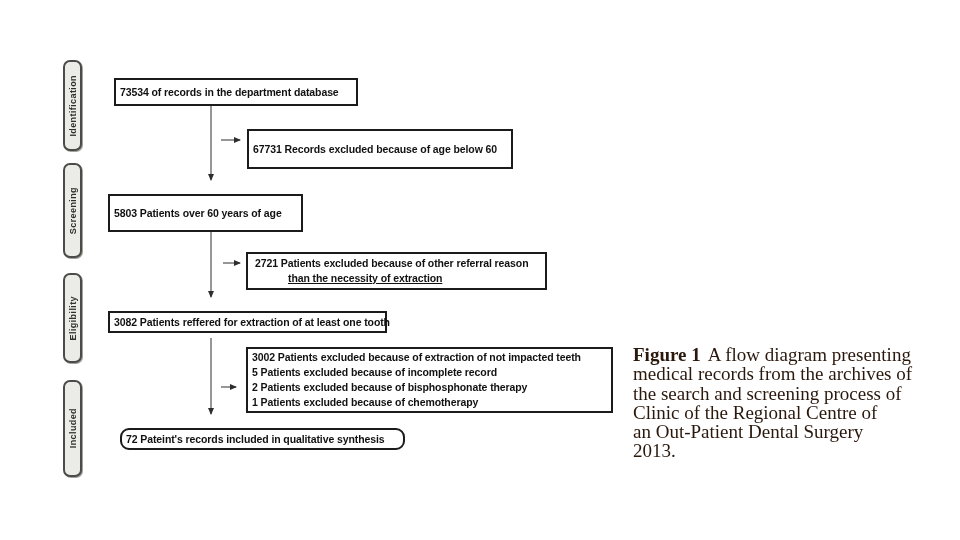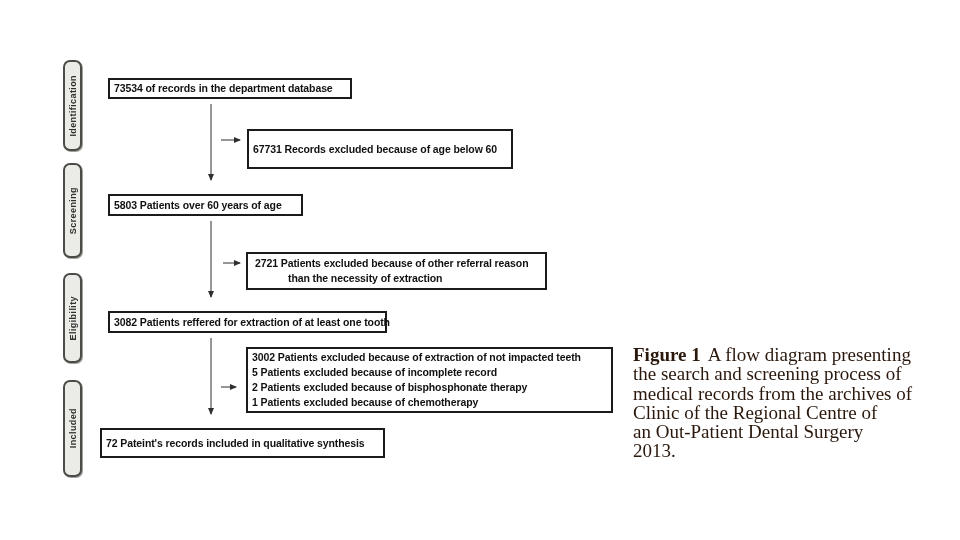--- a/index.html
+++ b/index.html
@@ -33,7 +33,7 @@
     display:flex; flex-direction:column; justify-content:center;
     padding:1px 4px; box-sizing:border-box; white-space:nowrap; line-height:15px;
   }
-  .b1 { left:108px; top:78px;  width:244px; height:21px; }
+  .b1 { left:114px; top:78px;  width:244px; height:28px; }
   .b2 { left:247px; top:129px; width:266px; height:40px; }
   .b3 { left:108px; top:194px; width:195px; height:22px; }
   .b4 { left:246px; top:252px; width:301px; height:38px;padding-left:7px; }

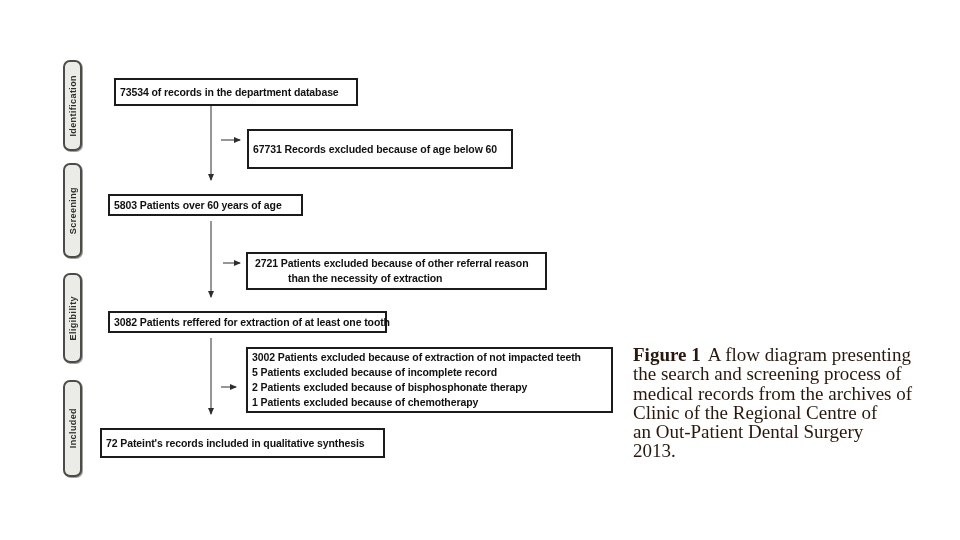--- a/index.html
+++ b/index.html
@@ -35,7 +35,7 @@
   }
   .b1 { left:114px; top:78px;  width:244px; height:28px; }
   .b2 { left:247px; top:129px; width:266px; height:40px; }
-  .b3 { left:108px; top:194px; width:195px; height:22px; }
+  .b3 { left:108px; top:194px; width:195px; height:38px; }
   .b4 { left:246px; top:252px; width:301px; height:38px;padding-left:7px; }
   .b5 { left:108px; top:311px; width:279px; height:22px; }
   .b6 { left:246px; top:347px; width:367px; height:66px; }

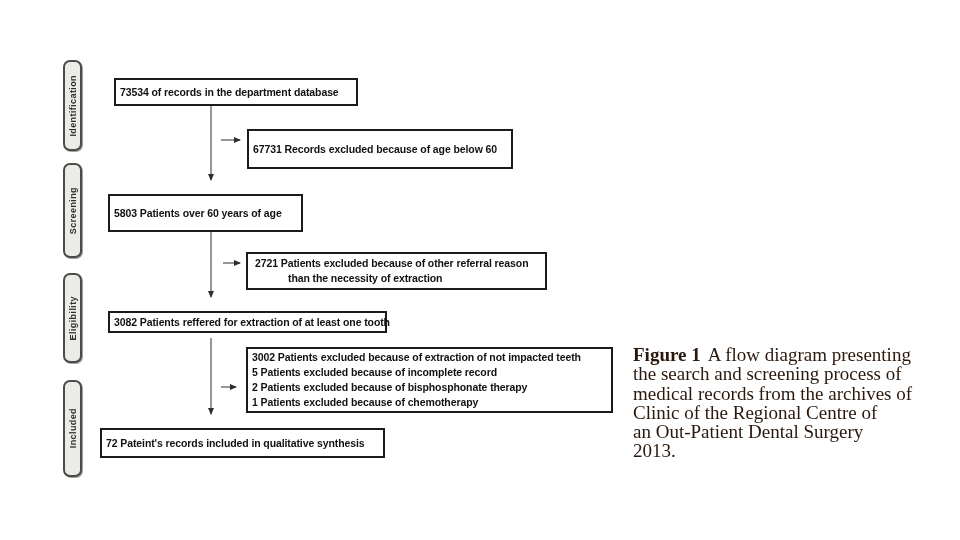--- a/index.html
+++ b/index.html
@@ -40,7 +40,7 @@
   .b5 { left:108px; top:311px; width:279px; height:22px; }
   .b6 { left:246px; top:347px; width:367px; height:66px; }
   .b7 { left:100px; top:428px; width:285px; height:30px; }
-  .b4 .indent { padding-left:33px; }
+  .b4 .indent { padding-left:33px;text-decoration:underline; }
 
   
   .arrows { position:absolute; left:0; top:0; pointer-events:none; }

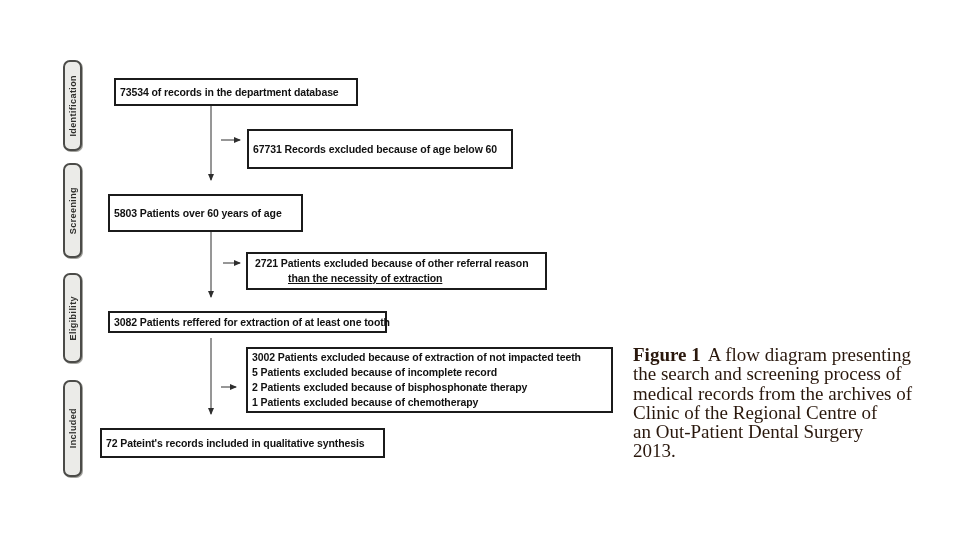--- a/index.html
+++ b/index.html
@@ -120,8 +120,8 @@
 
   <div class="caption">
     <div><b>Figure 1</b><span>A flow diagram presenting</span></div>
+    <div>medical records from the archives of</div>
     <div>the search and screening process of</div>
-    <div>medical records from the archives of</div>
     <div>Clinic of the Regional Centre of</div>
     <div>an Out-Patient Dental Surgery</div>
     <div>2013.</div>

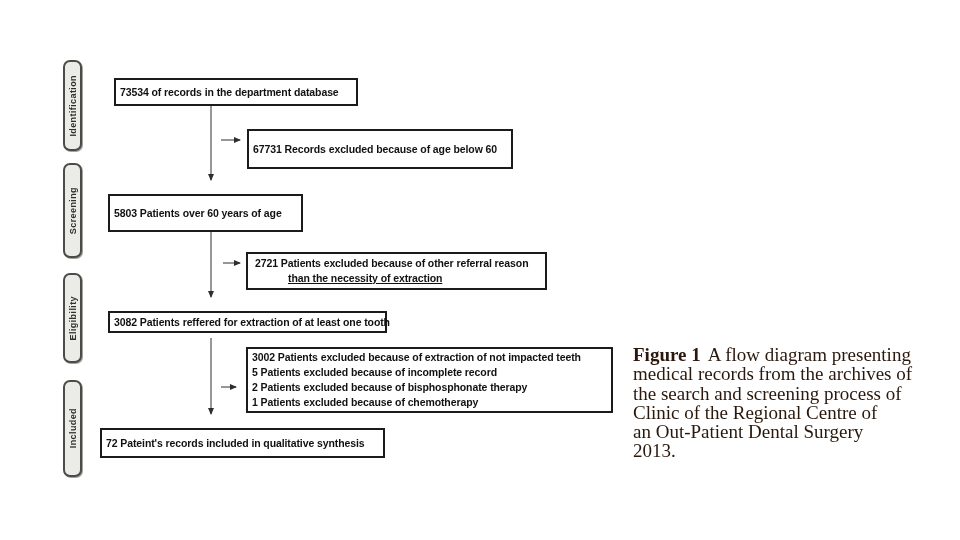--- a/index.html
+++ b/index.html
@@ -39,7 +39,7 @@
   .b4 { left:246px; top:252px; width:301px; height:38px;padding-left:7px; }
   .b5 { left:108px; top:311px; width:279px; height:22px; }
   .b6 { left:246px; top:347px; width:367px; height:66px; }
-  .b7 { left:100px; top:428px; width:285px; height:30px; }
+  .b7 { left:120px; top:428px; width:285px; height:22px;border-radius:9px; }
   .b4 .indent { padding-left:33px;text-decoration:underline; }
 
   

